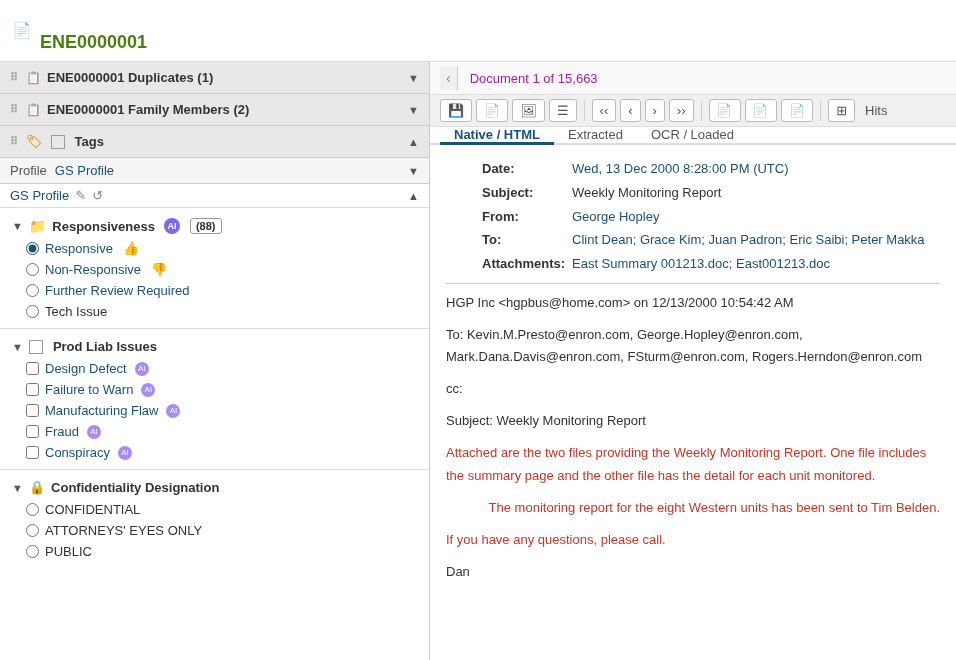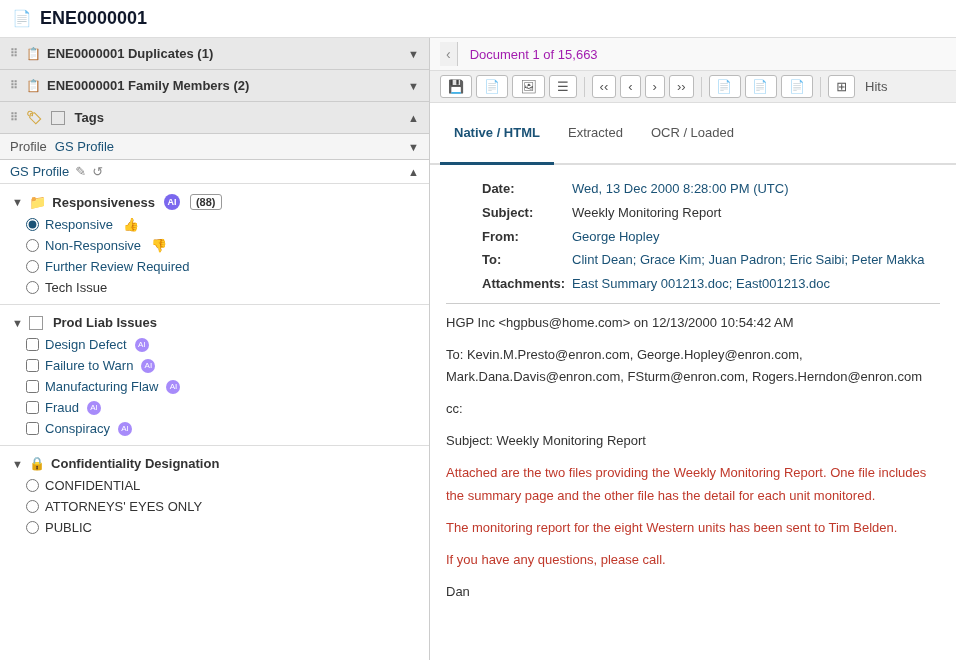--- a/index.html
+++ b/index.html
@@ -8,7 +8,7 @@
     
     .header { padding: 8px 12px; display: flex; align-items: center; gap: 8px; border-bottom: 1px solid #ddd; }
     .header-icon { color: #c00; font-size: 16px; }
-    .header-title { font-size: 18px; font-weight: bold; color: #0f172a; }
+    .header-title { font-size: 18px; font-weight: bold; color: #4d7c0f; margin-top: 24px; }
 
     
     .main { display: flex; flex: 1; overflow: hidden; }

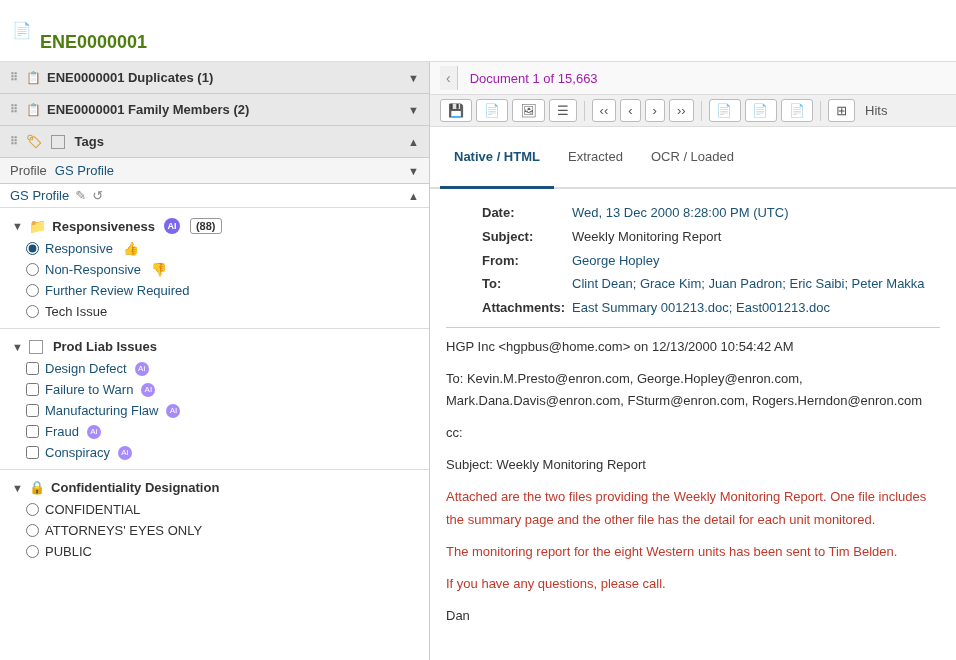--- a/index.html
+++ b/index.html
@@ -76,7 +76,7 @@
 
     
     .doc-tabs { display: flex; border-bottom: 2px solid #ddd; background: #fff; padding: 0 10px; }
-    .doc-tab { padding: 22px 14px; font-size: 13px; cursor: pointer; color: #555; border-bottom: 3px solid transparent; margin-bottom: -2px; }
+    .doc-tab { padding: 0 14px; font-size: 13px; cursor: pointer; color: #555; border-bottom: 3px solid transparent; margin-bottom: -2px; }
     .doc-tab.active { color: #1a5276; border-bottom: 3px solid #1a5276; font-weight: bold; }
 
     

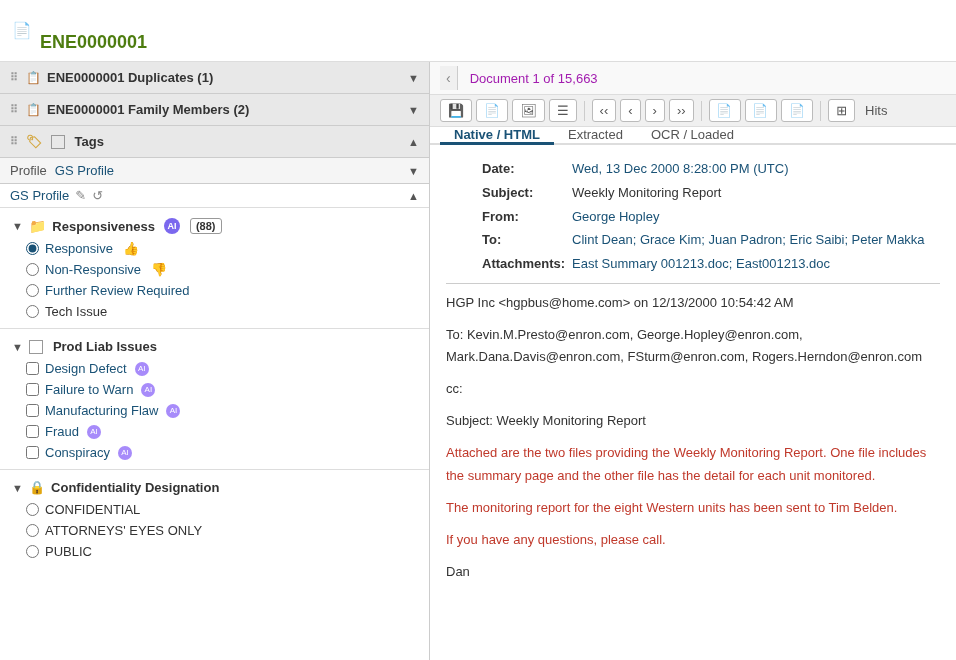--- a/index.html
+++ b/index.html
@@ -350,7 +350,7 @@
 
         <p style="color:#c0392b;">Attached are the two files providing the Weekly Monitoring Report.  One file includes the summary page and the other file has the detail for each unit monitored.</p>
 
-        <p style="color:#c0392b;">The monitoring report for the eight Western units has been sent to Tim Belden.</p>
+        <p style="color:#c0392b;text-align:right;">The monitoring report for the eight Western units has been sent to Tim Belden.</p>
 
         <p style="color:#c0392b;">
           <span>If you have any questions, please call.</span>

